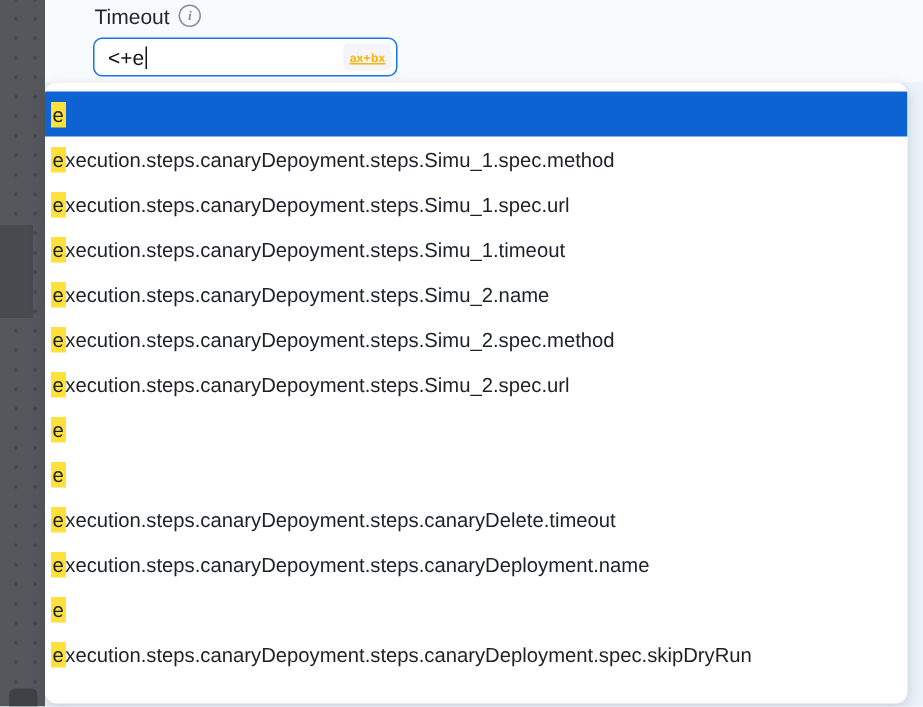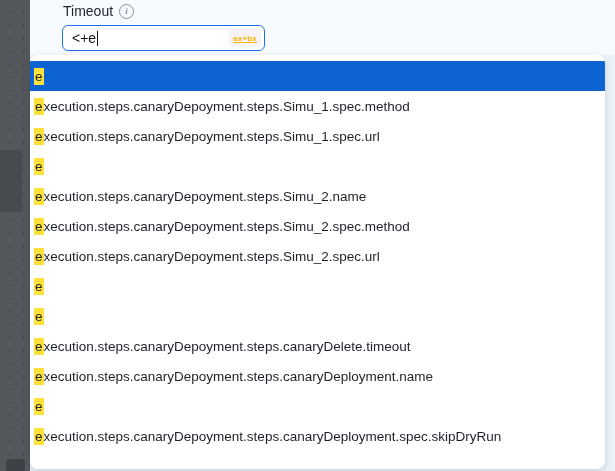--- a/index.html
+++ b/index.html
@@ -42,7 +42,7 @@
 
   .field-label-row {
     position: absolute; left: 63px; top: 3px;
-    display: flex; align-items: center; gap: 6px;
+    display: flex; gap: 6px;
     font-size: 14px; color: #22272f;
   }
   .info-icon {

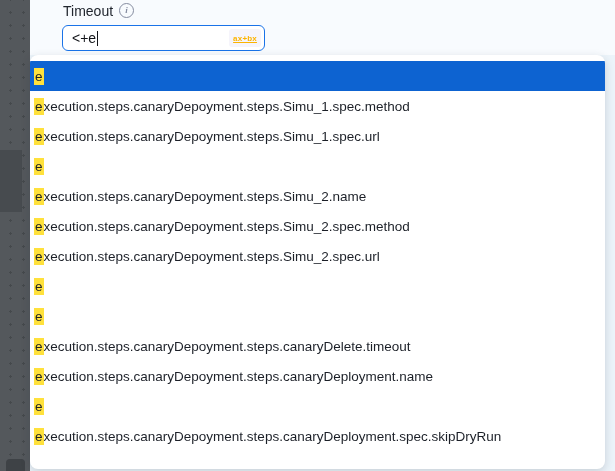--- a/index.html
+++ b/index.html
@@ -122,7 +122,7 @@
         <span class="mark">e</span><span class="rest">xecution.steps.canaryDepoyment.steps.Simu_1.spec.url</span>
       </div>
       <div class="option" role="option">
-        <span class="mark">e</span>
+        <span class="mark">e</span><span class="rest">xecution.steps.canaryDepoyment.steps.Simu_1.timeout</span>
       </div>
       <div class="option" role="option">
         <span class="mark">e</span><span class="rest">xecution.steps.canaryDepoyment.steps.Simu_2.name</span>

